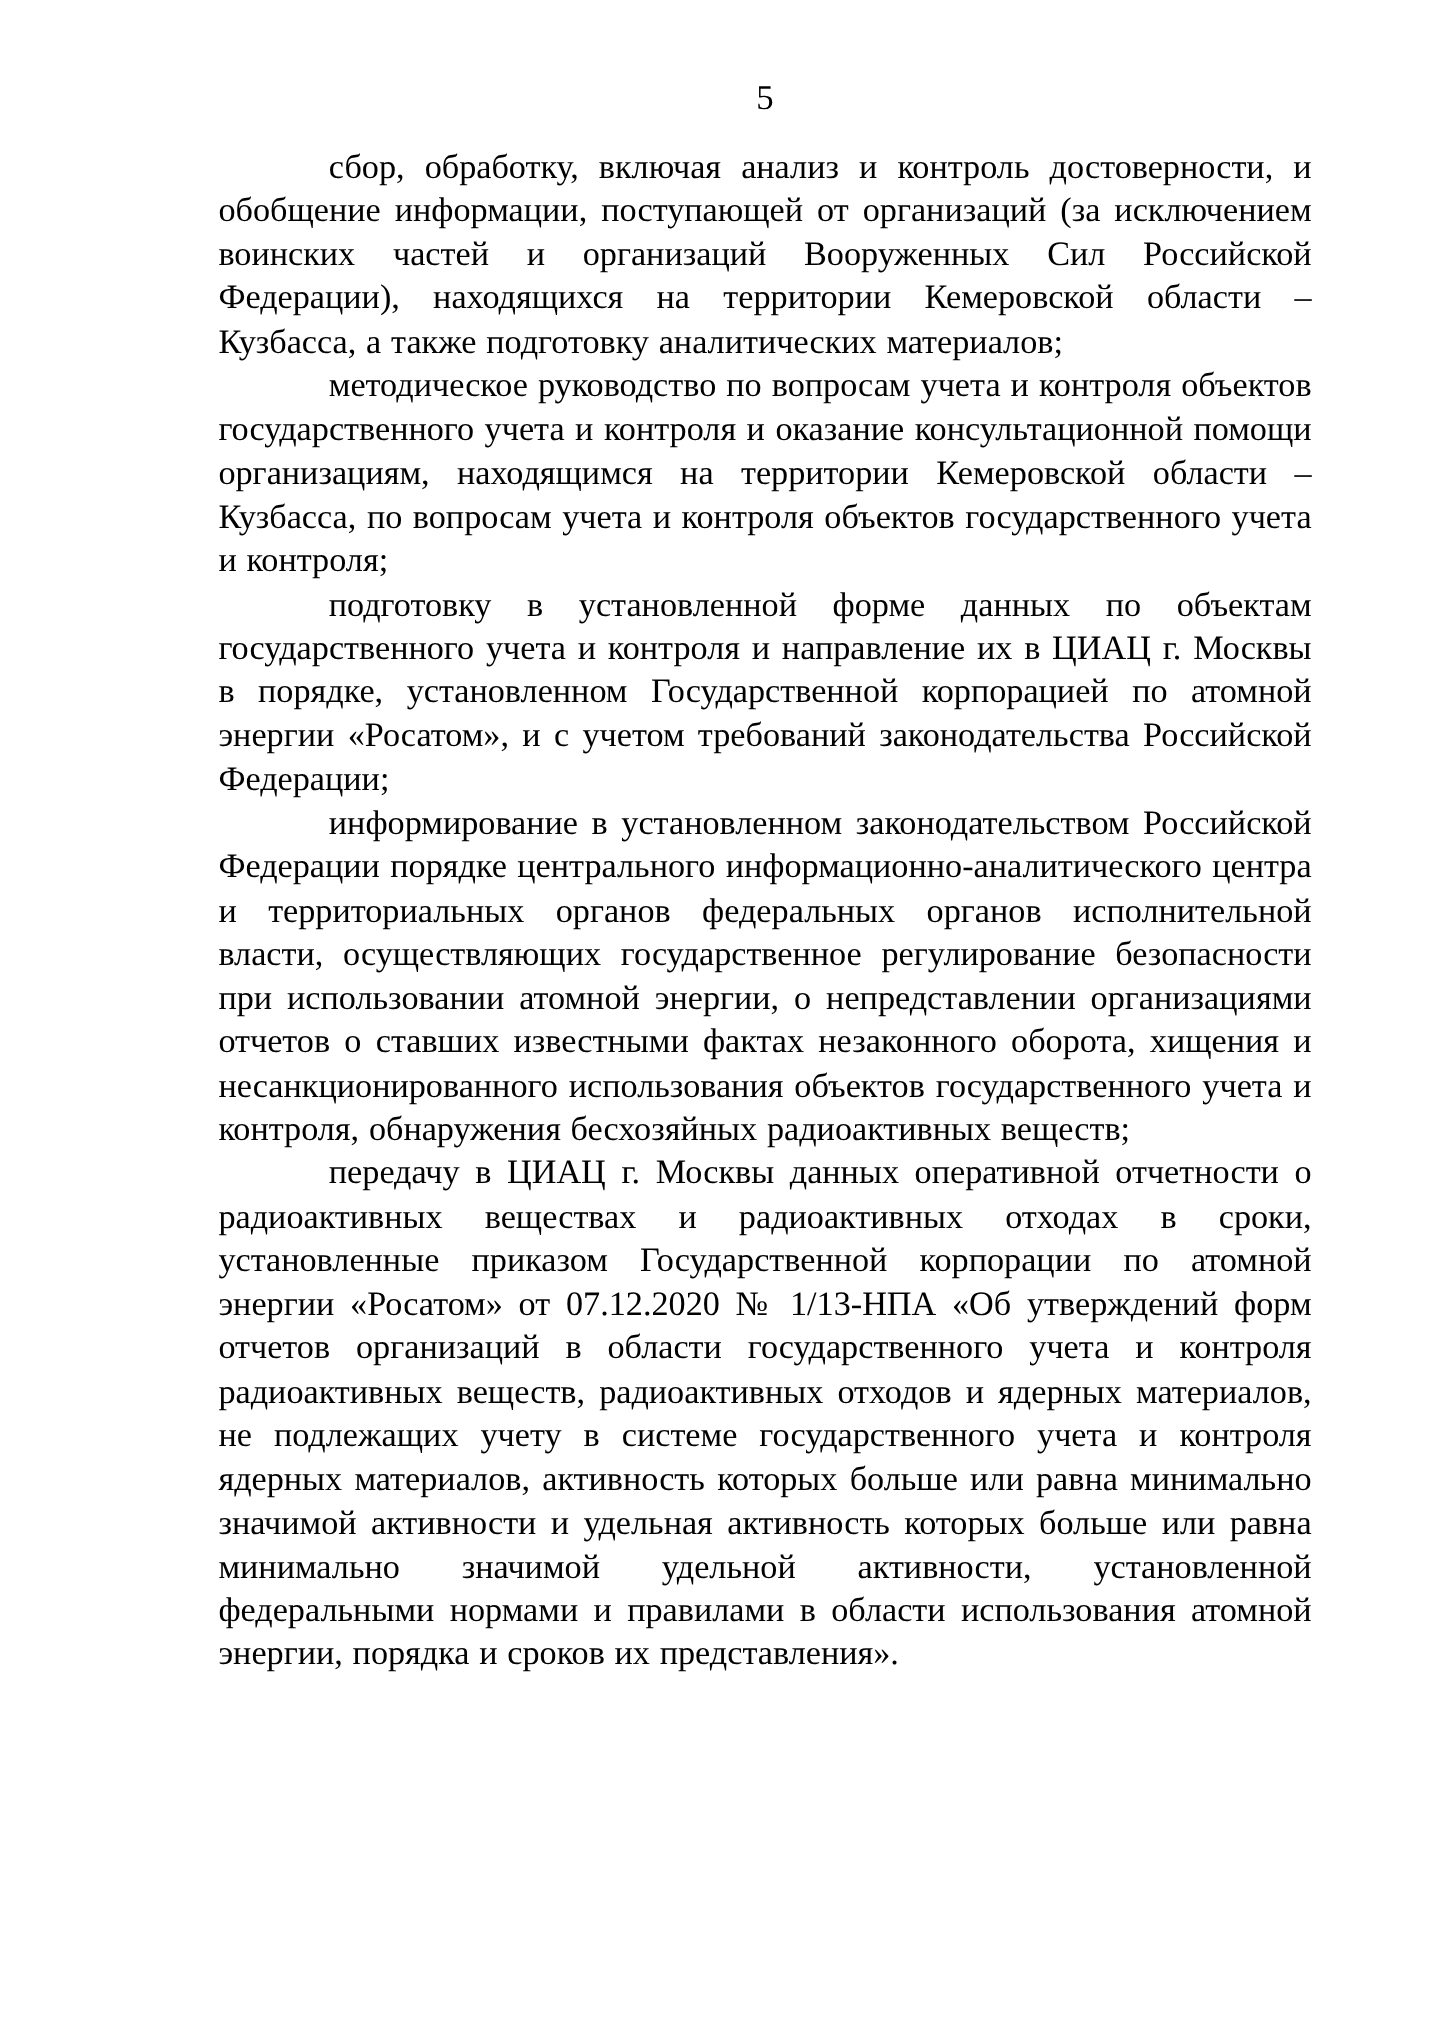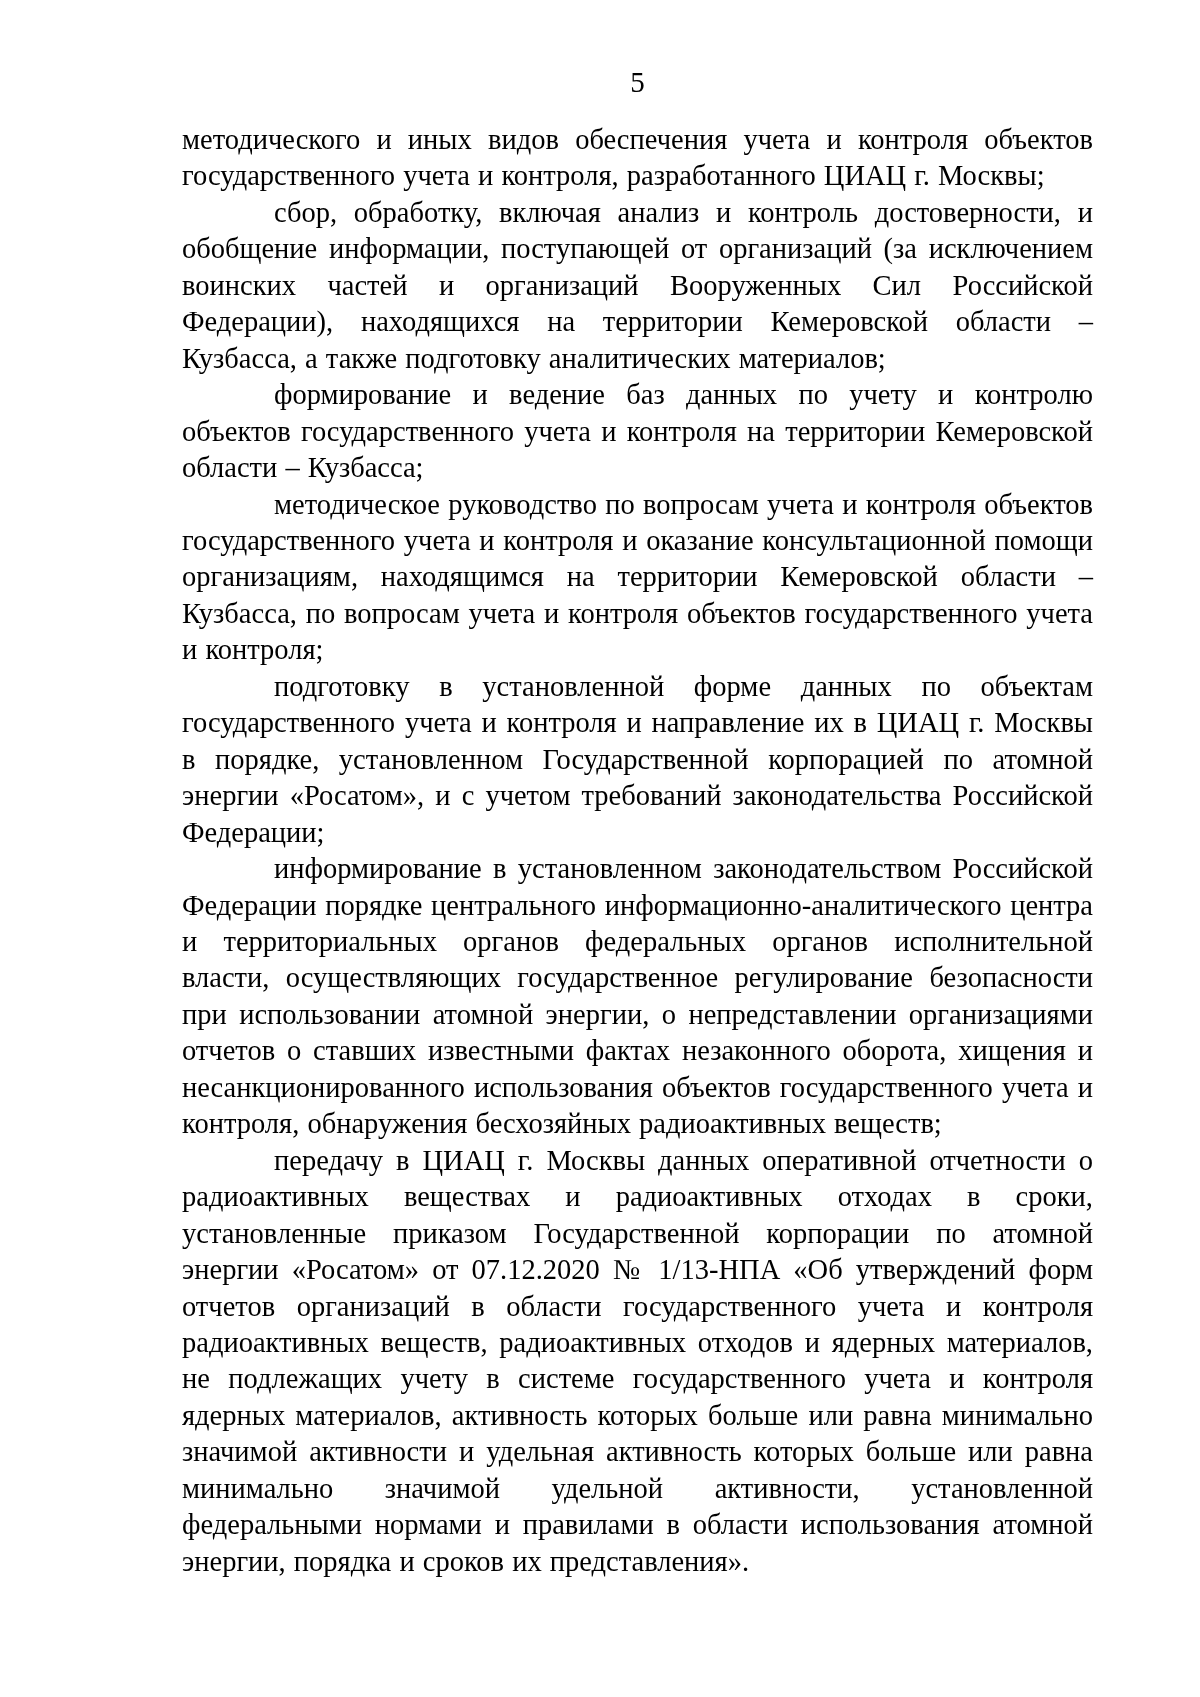--- a/index.html
+++ b/index.html
@@ -59,7 +59,6 @@
   <div class="page-number">5</div>
 
   <div class="content">
-    <p class="noindent">методического и иных видов обеспечения учета и контроля объектов государственного учета и контроля, разработанного ЦИАЦ г. Москвы;</p>
     <p>сбор, обработку, включая анализ и контроль достоверности, и обобщение информации, поступающей от организаций (за исключением воинских частей и организаций Вооруженных Сил Российской Федерации), находящихся на территории Кемеровской области – Кузбасса, а также подготовку аналитических материалов;</p>
     <p>формирование и ведение баз данных по учету и контролю объектов государственного учета и контроля на территории Кемеровской области – Кузбасса;</p>
     <p>методическое руководство по вопросам учета и контроля объектов государственного учета и контроля и оказание консультационной помощи организациям, находящимся на территории Кемеровской области – Кузбасса, по вопросам учета и контроля объектов государственного учета и контроля;</p>

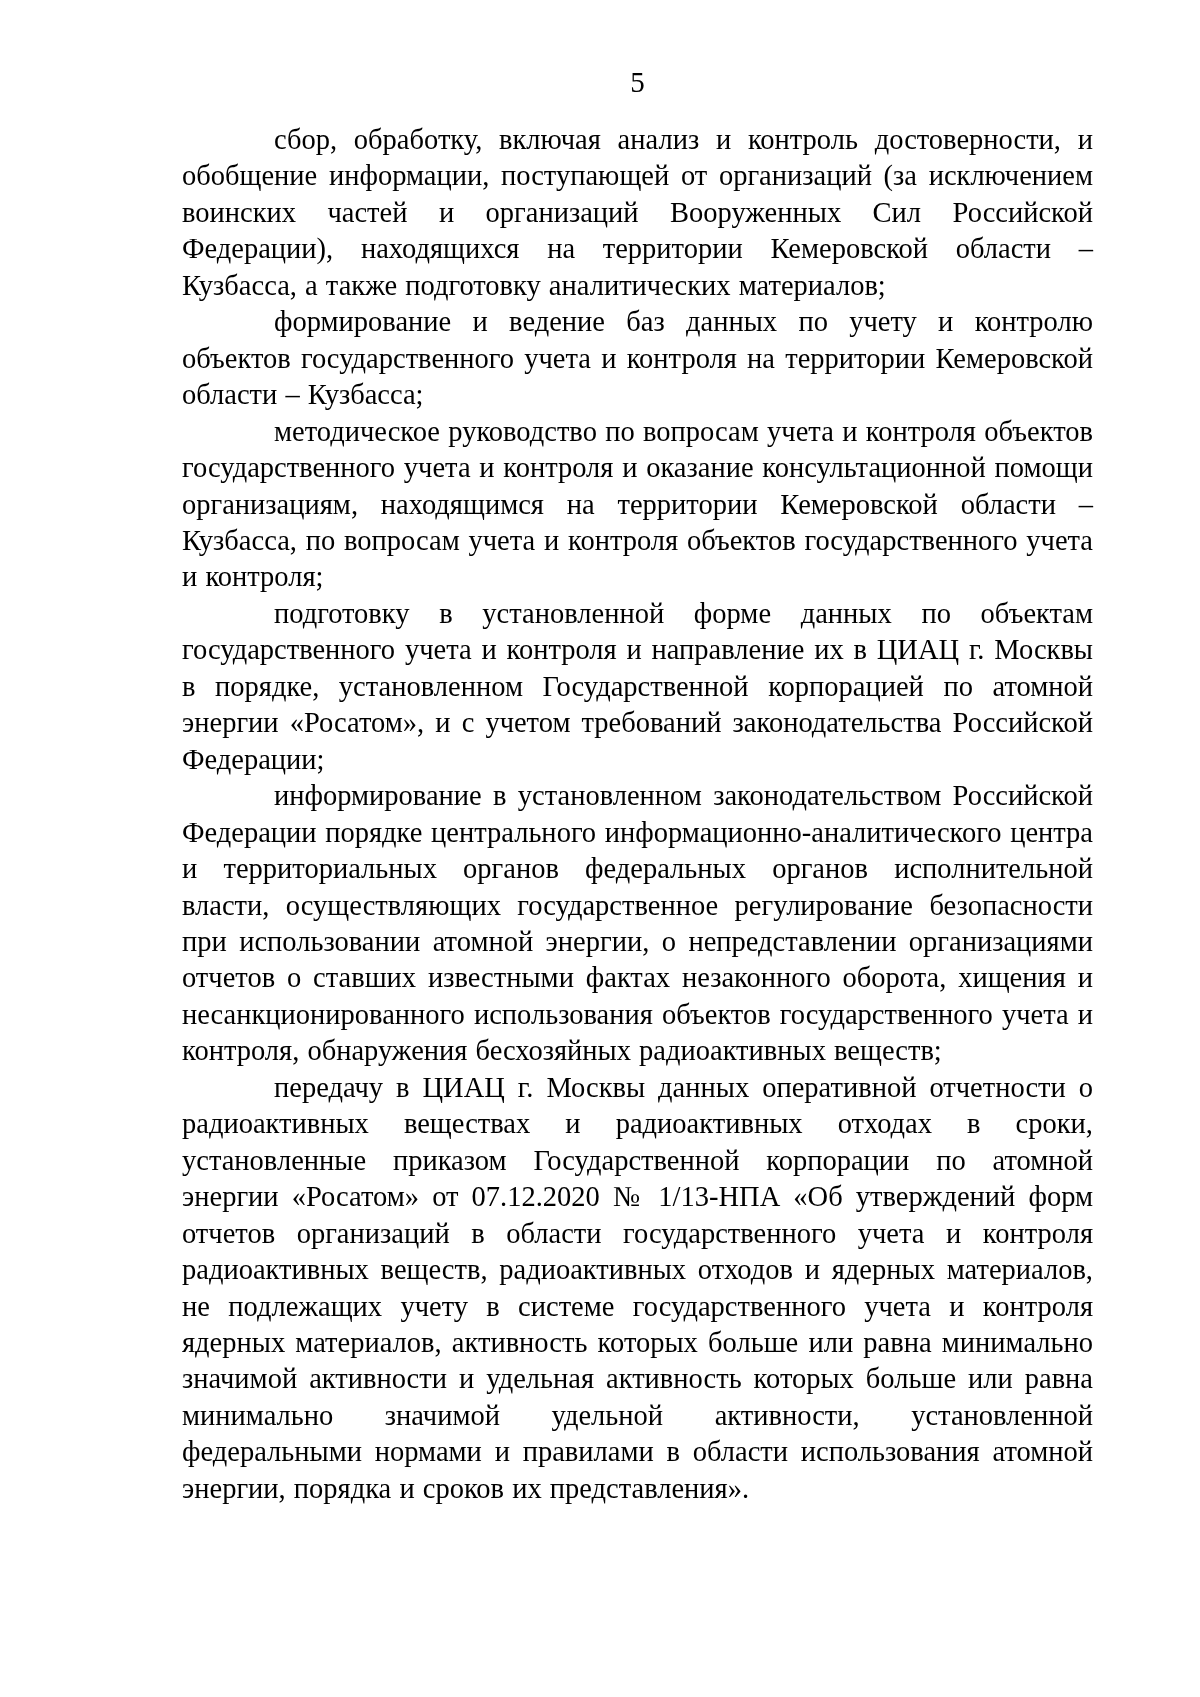--- a/index.html
+++ b/index.html
@@ -60,7 +60,6 @@
 
   <div class="content">
     <p>сбор, обработку, включая анализ и контроль достоверности, и обобщение информации, поступающей от организаций (за исключением воинских частей и организаций Вооруженных Сил Российской Федерации), находящихся на территории Кемеровской области – Кузбасса, а также подготовку аналитических материалов;</p>
-    <p>формирование и ведение баз данных по учету и контролю объектов государственного учета и контроля на территории Кемеровской области – Кузбасса;</p>
     <p>методическое руководство по вопросам учета и контроля объектов государственного учета и контроля и оказание консультационной помощи организациям, находящимся на территории Кемеровской области – Кузбасса, по вопросам учета и контроля объектов государственного учета и контроля;</p>
     <p>подготовку в установленной форме данных по объектам государственного учета и контроля и направление их в ЦИАЦ г. Москвы в порядке, установленном Государственной корпорацией по атомной энергии «Росатом», и с учетом требований законодательства Российской Федерации;</p>
     <p>информирование в установленном законодательством Российской Федерации порядке центрального информационно-аналитического центра и территориальных органов федеральных органов исполнительной власти, осуществляющих государственное регулирование безопасности при использовании атомной энергии, о непредставлении организациями отчетов о ставших известными фактах незаконного оборота, хищения и несанкционированного использования объектов государственного учета и контроля, обнаружения бесхозяйных радиоактивных веществ;</p>

